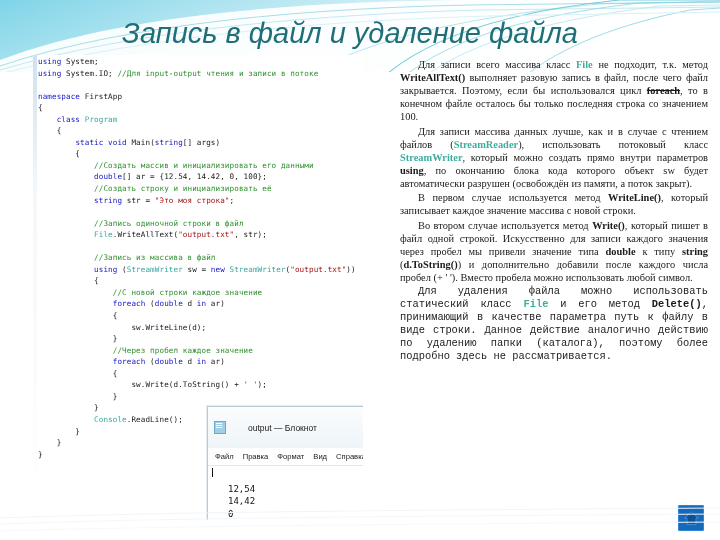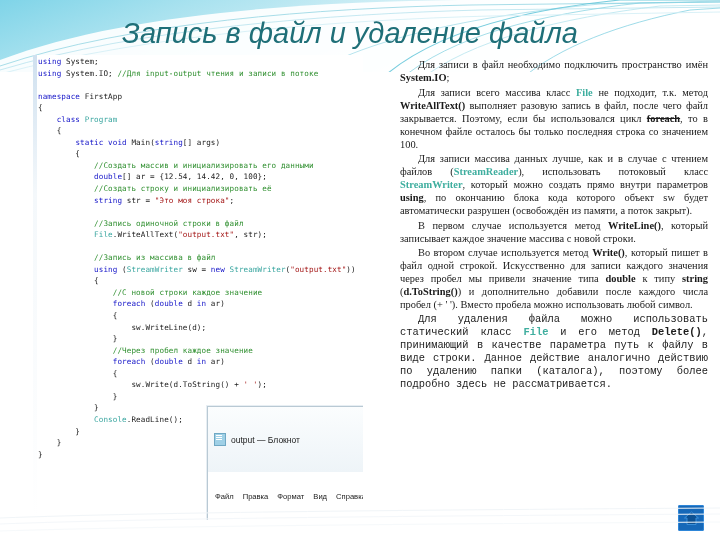--- a/index.html
+++ b/index.html
@@ -178,7 +178,6 @@
   </div>
 
   <div class="text-col" id="text-col">
-      <p><span>Для записи в файл необходимо подключить пространство имён </span><span class="b">System.IO</span><span>;</span></p>
       <p><span>Для записи всего массива класс </span><span class="teal">File</span><span> не подходит, т.к. метод </span><span class="b">WriteAllText()</span><span> выполняет разовую запись в файл, после чего файл закрывается. Поэтому, если бы использовался цикл </span><span class="strike">foreach</span><span>, то в конечном файле осталось бы только последняя строка со значением 100.</span></p>
       <p><span>Для записи массива данных лучше, как и в случае с чтением файлов (</span><span class="teal">StreamReader</span><span>), использовать потоковый класс </span><span class="teal">StreamWriter</span><span>, который можно создать прямо внутри параметров </span><span class="b">using</span><span>, по окончанию блока кода которого объект sw будет автоматически разрушен (освобождён из памяти, а поток закрыт).</span></p>
       <p><span>В первом случае используется метод </span><span class="b">WriteLine()</span><span>, который записывает каждое значение массива с новой строки.</span></p>

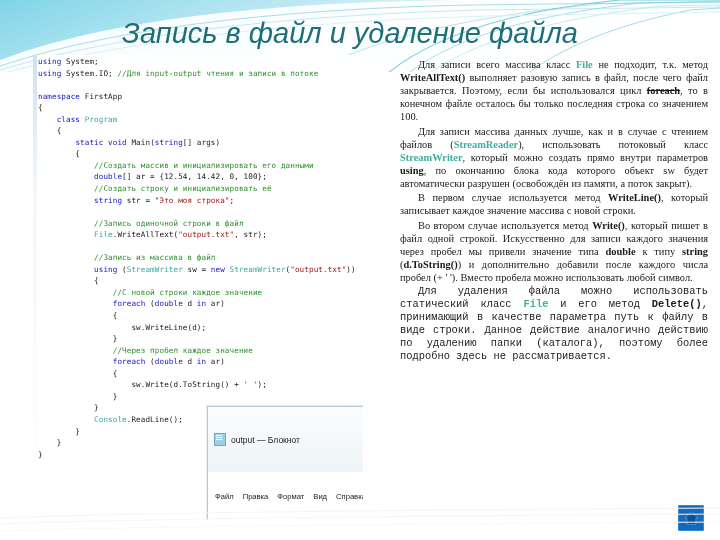--- a/index.html
+++ b/index.html
@@ -56,7 +56,7 @@
     overflow:hidden;
     font-family:"Liberation Sans", sans-serif;
   }
-  .np-title{height:33px;display:flex;align-items:center;gap:5px;padding:16px 6px;
+  .np-title{height:33px;display:flex;align-items:center;gap:22px;padding:4px 6px;
     background:linear-gradient(to bottom,#fbfdfe,#eef4f8);}
   .np-ico{width:10px;height:11px;background:#9fd0e6;border:1px solid #6fa8c4;
     display:inline-block;position:relative;}

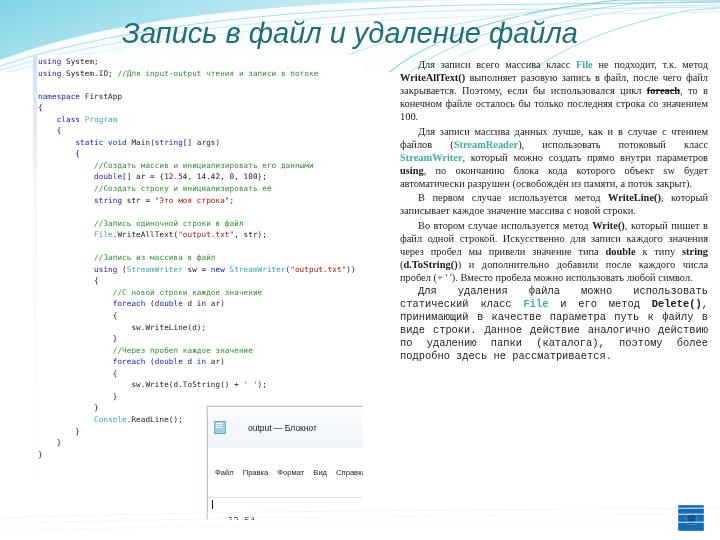--- a/index.html
+++ b/index.html
@@ -62,7 +62,7 @@
     display:inline-block;position:relative;}
   .np-ico:after{content:"";position:absolute;left:1px;top:1px;width:6px;height:1px;background:#fff;box-shadow:0 2px 0 #fff,0 4px 0 #fff;}
   .np-title span{font-size:8.5px;color:#1a1a1a;}
-  .np-menu{height:17px;display:flex;align-items:center;gap:9px;padding:16px 7px;
+  .np-menu{height:17px;display:flex;align-items:center;gap:9px;padding:0 7px;
     border-bottom:1px solid #dfe7ec;background:#fff;}
   .np-menu span{font-size:7.6px;color:#1a1a1a;}
   .np-body{padding:1px 0 0 4px;position:relative;}

